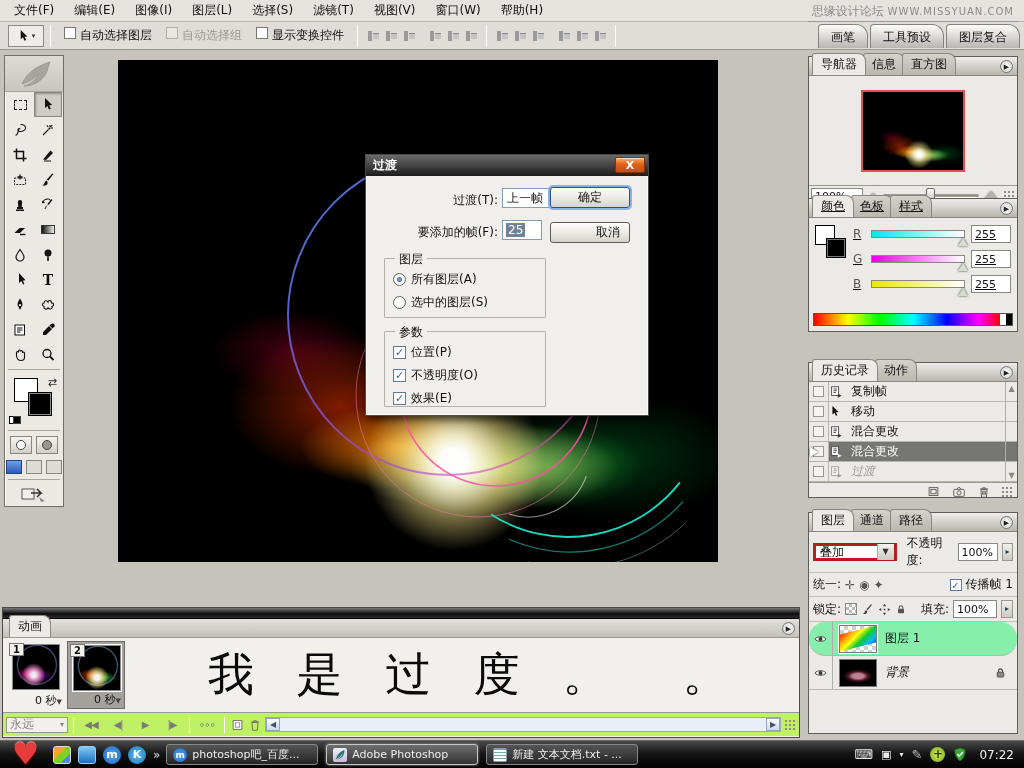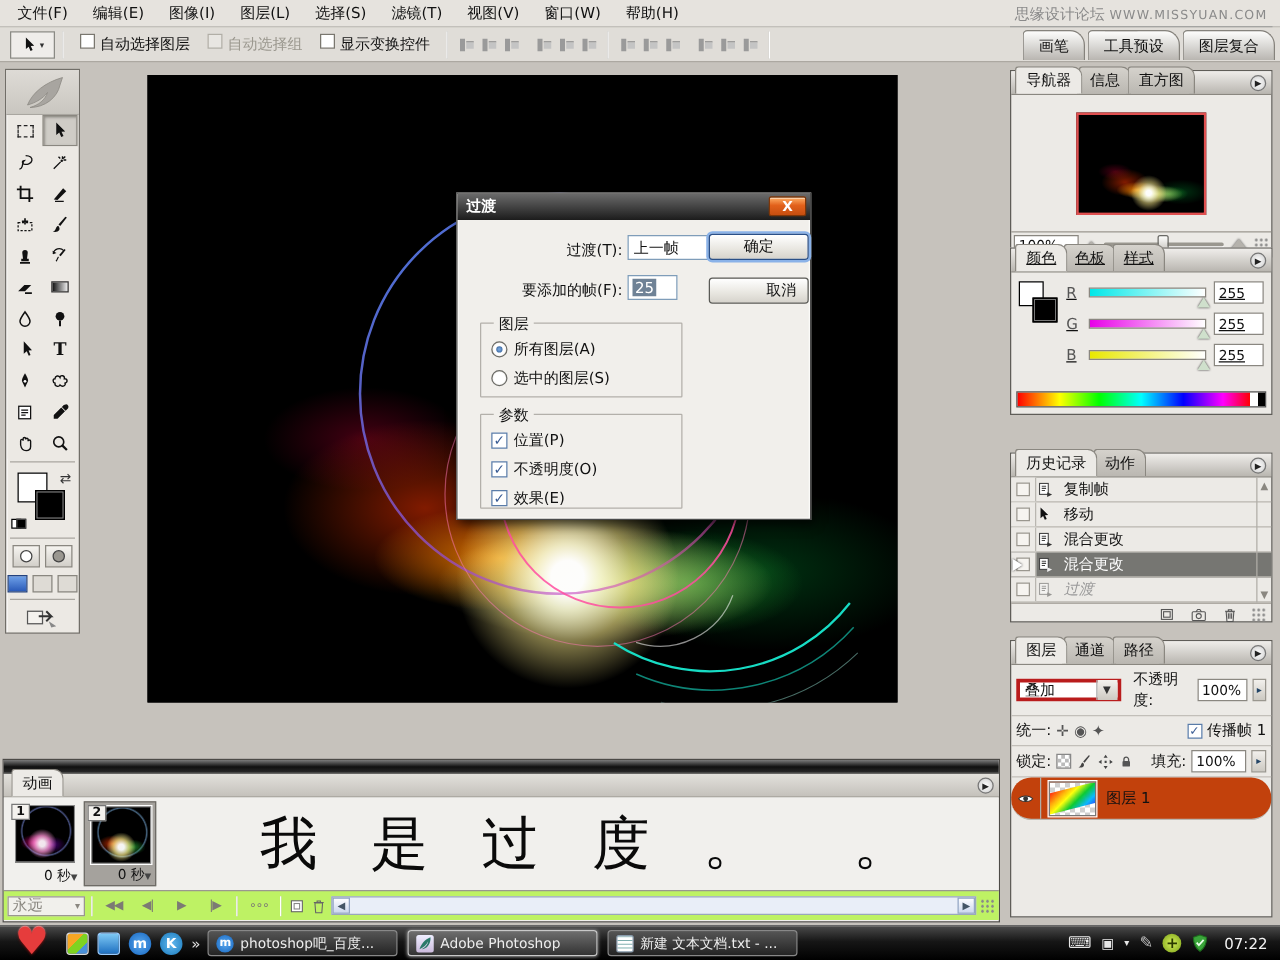--- a/index.html
+++ b/index.html
@@ -80,7 +80,7 @@
   .dd-btn { width:17px; height:18px; background:linear-gradient(#f4f2ee,#cdc9c2); border-left:1px solid #aaa; font-size:8px; text-align:center; line-height:18px; color:#333; }
   .dlg-input { position:absolute; left:136px; top:65px; width:40px; height:20px; background:#fff; border:1px solid #7f9db9; padding:2px 3px; }
   .dlg-input .sel { background:#6f8296; color:#fff; padding:0 2px; }
-  .dlg-btn { position:absolute; left:201px; width:80px; height:21px; background:linear-gradient(#ffffff,#e8e6e0 60%,#d6d3cc); border:1px solid #5a5a56; border-radius:3px; text-align:center; line-height:19px; }
+  .dlg-btn { position:absolute; left:184px; width:80px; height:21px; background:linear-gradient(#ffffff,#e8e6e0 60%,#d6d3cc); border:1px solid #5a5a56; border-radius:3px; text-align:center; line-height:19px; }
   .dlg-btn.focused { top:32px; border:1px solid #2a4f87; box-shadow:0 0 0 2px #8ab2e8; }
   .dlg-btn.plain { top:67px;padding-left:36px; }
   .fieldset { position:absolute; left:18px; width:162px; border:1px solid #b3b0aa; border-radius:1px; }

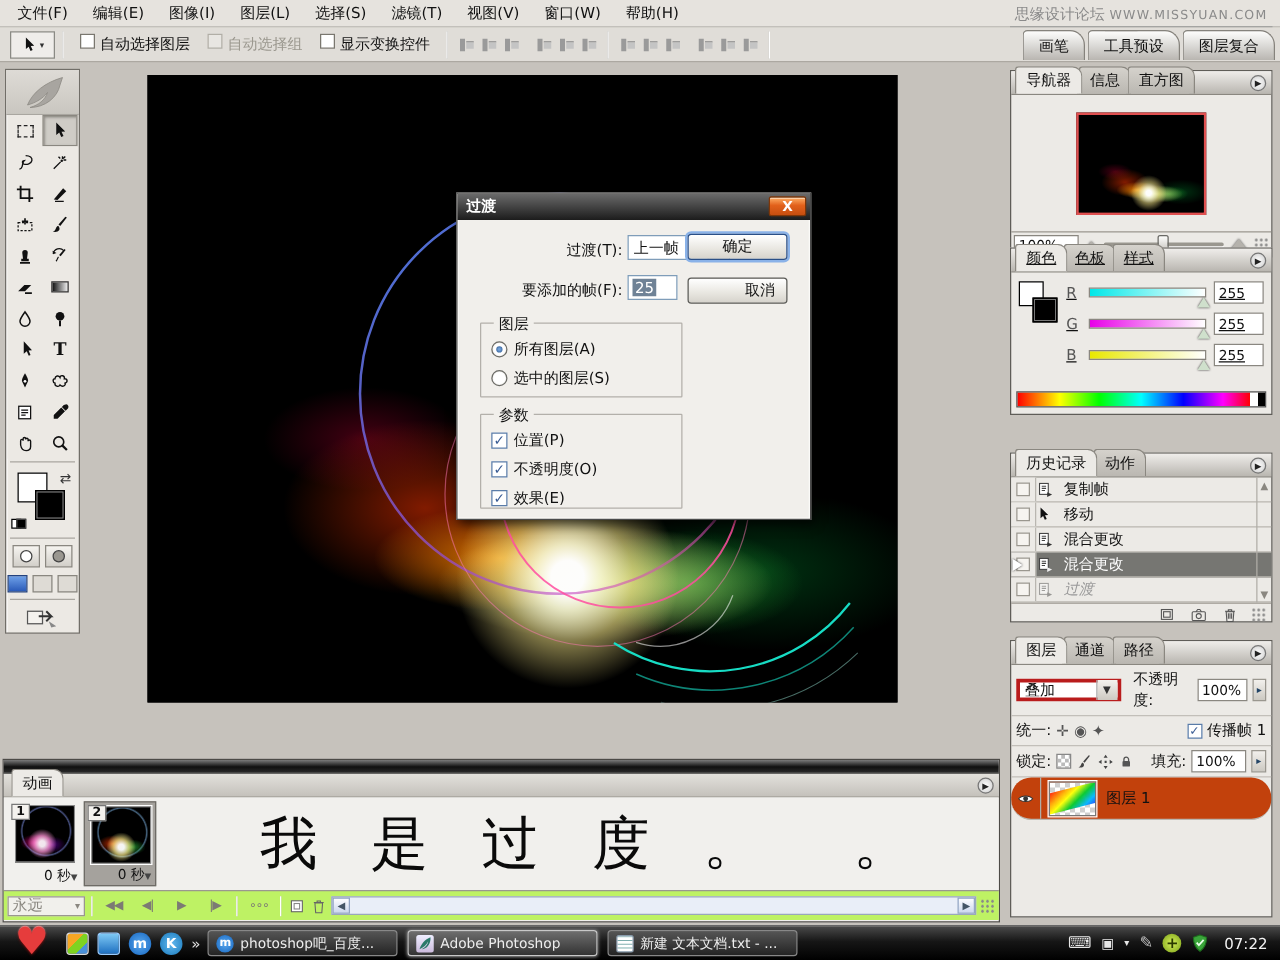--- a/index.html
+++ b/index.html
@@ -140,7 +140,7 @@
   .mini-check { width:12px; height:12px; border:1px solid #5a7ca8; background:#fff; color:#3a5c94; font-size:10px; line-height:11px; text-align:center; font-weight:bold; }
   .checker { width:12px; height:12px; border:1px solid #888; background:conic-gradient(#bbb 25%,#fff 0 50%,#bbb 0 75%,#fff 0); background-size:6px 6px; display:inline-block; }
   .lay-row { height:34px; display:flex; align-items:center; border-bottom:1px solid #b9b6b0; }
-  .lay-row.selected { background:#c2410c;border-radius:16px; }
+  .lay-row.selected { background:#86efac;border-radius:16px; }
   .eye-col { width:24px; align-self:stretch; border-right:1px solid #b0ada7; display:flex; align-items:center; justify-content:center; }
   .lay-thumb { width:38px; height:28px; border:1px solid #777; margin-left:6px; position:relative; overflow:hidden; }
   .lay-row.selected .lay-thumb { outline:1px solid #fff; }

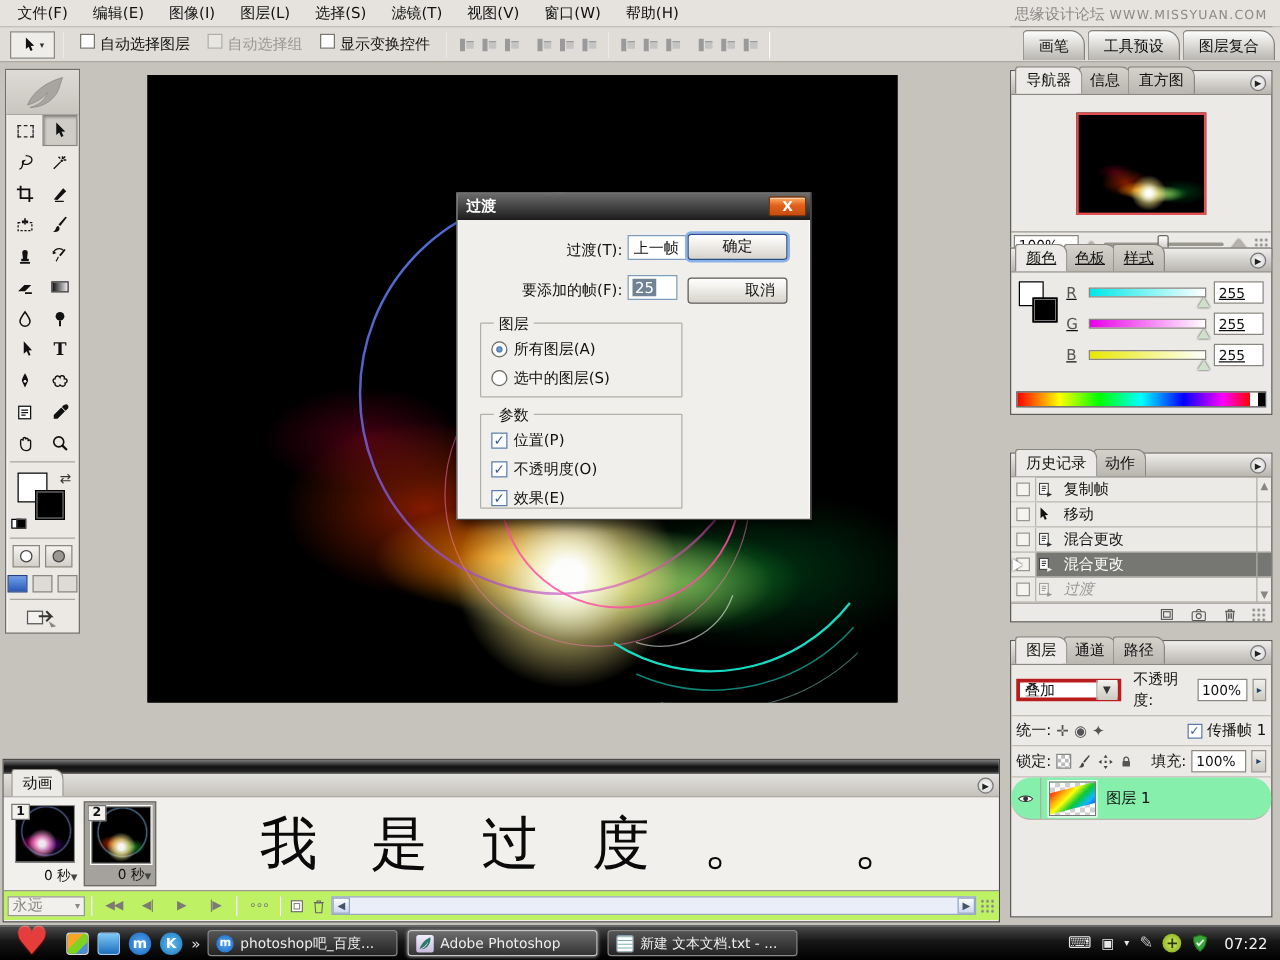--- a/index.html
+++ b/index.html
@@ -694,6 +694,22 @@
           </span>
         <span class="lay-name">图层 1</span>
       </div>
+      <div class="lay-row">
+        <span class="eye-col">
+            <svg width="15" height="12" viewBox="0 0 16 14">
+              <path d="M1.5 7 C4 3.5 12 3.5 14.5 7 C12 10.5 4 10.5 1.5 7 Z" fill="#fff" stroke="#333"></path>
+              <circle cx="8" cy="7" r="2.3" fill="#333"></circle>
+            </svg>
+          </span>
+        <span class="lay-thumb" style="background:radial-gradient(ellipse 55% 35% at 50% 62%, rgba(255,170,195,.75) 0 28%, rgba(140,40,70,.5) 50%, transparent 75%), #000;"></span>
+        <span class="lay-name" style="font-style:italic;">背景</span>
+        <span class="lay-lock">
+            <svg width="13" height="14" viewBox="0 0 16 16">
+              <rect x="4" y="7" width="8" height="6" rx="1" fill="#888" stroke="#444"></rect>
+              <path d="M5.5 7 V5.5 a2.5 2.5 0 0 1 5 0 V7" fill="none" stroke="#444" stroke-width="1.4"></path>
+            </svg>
+          </span>
+      </div>
     </div>
   </div>
 

